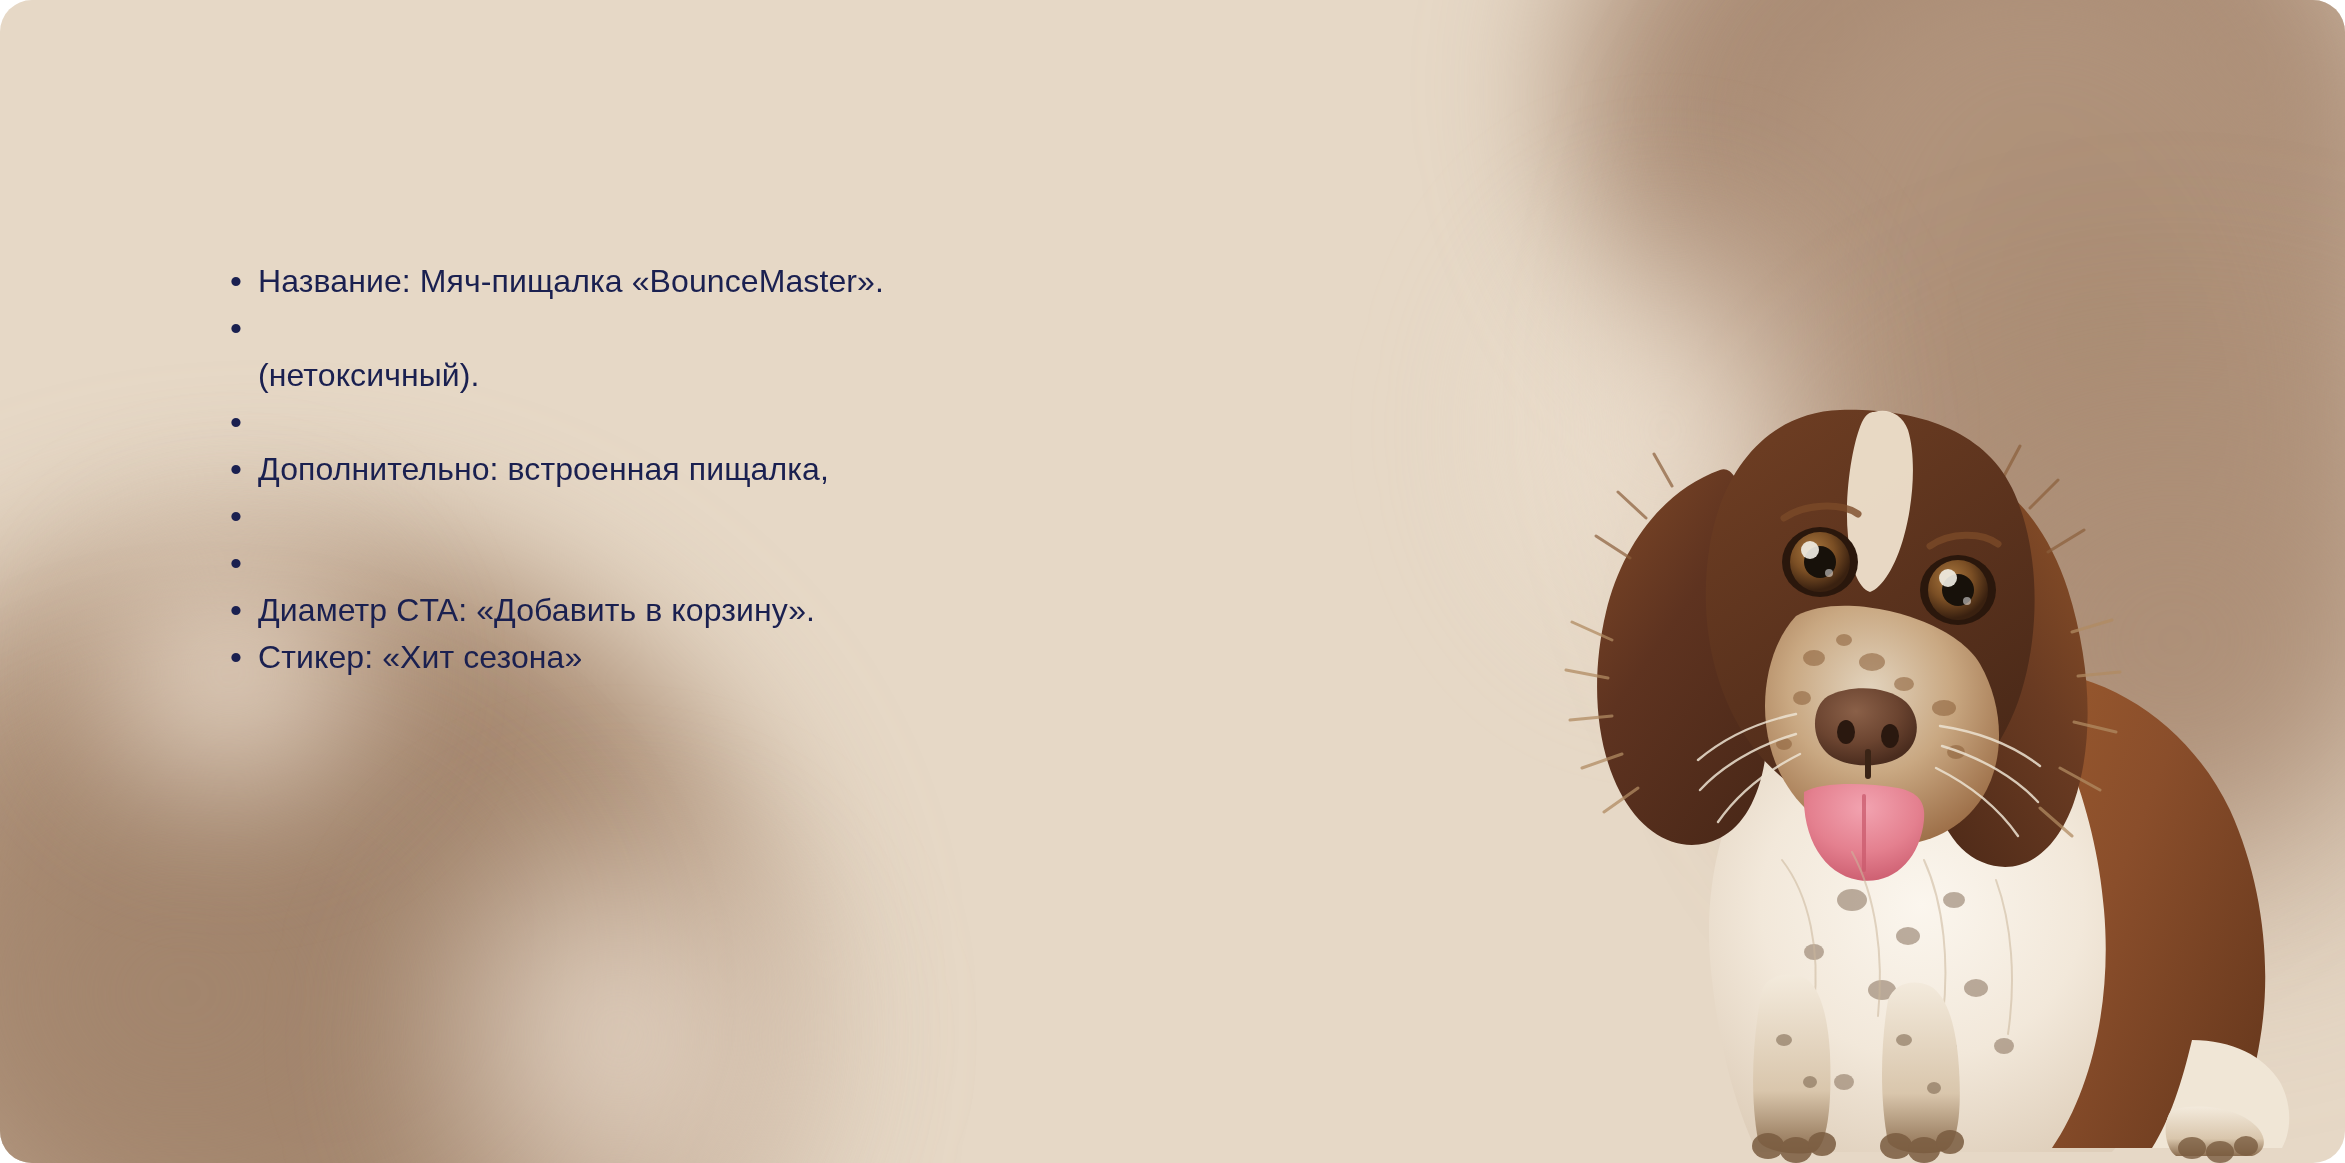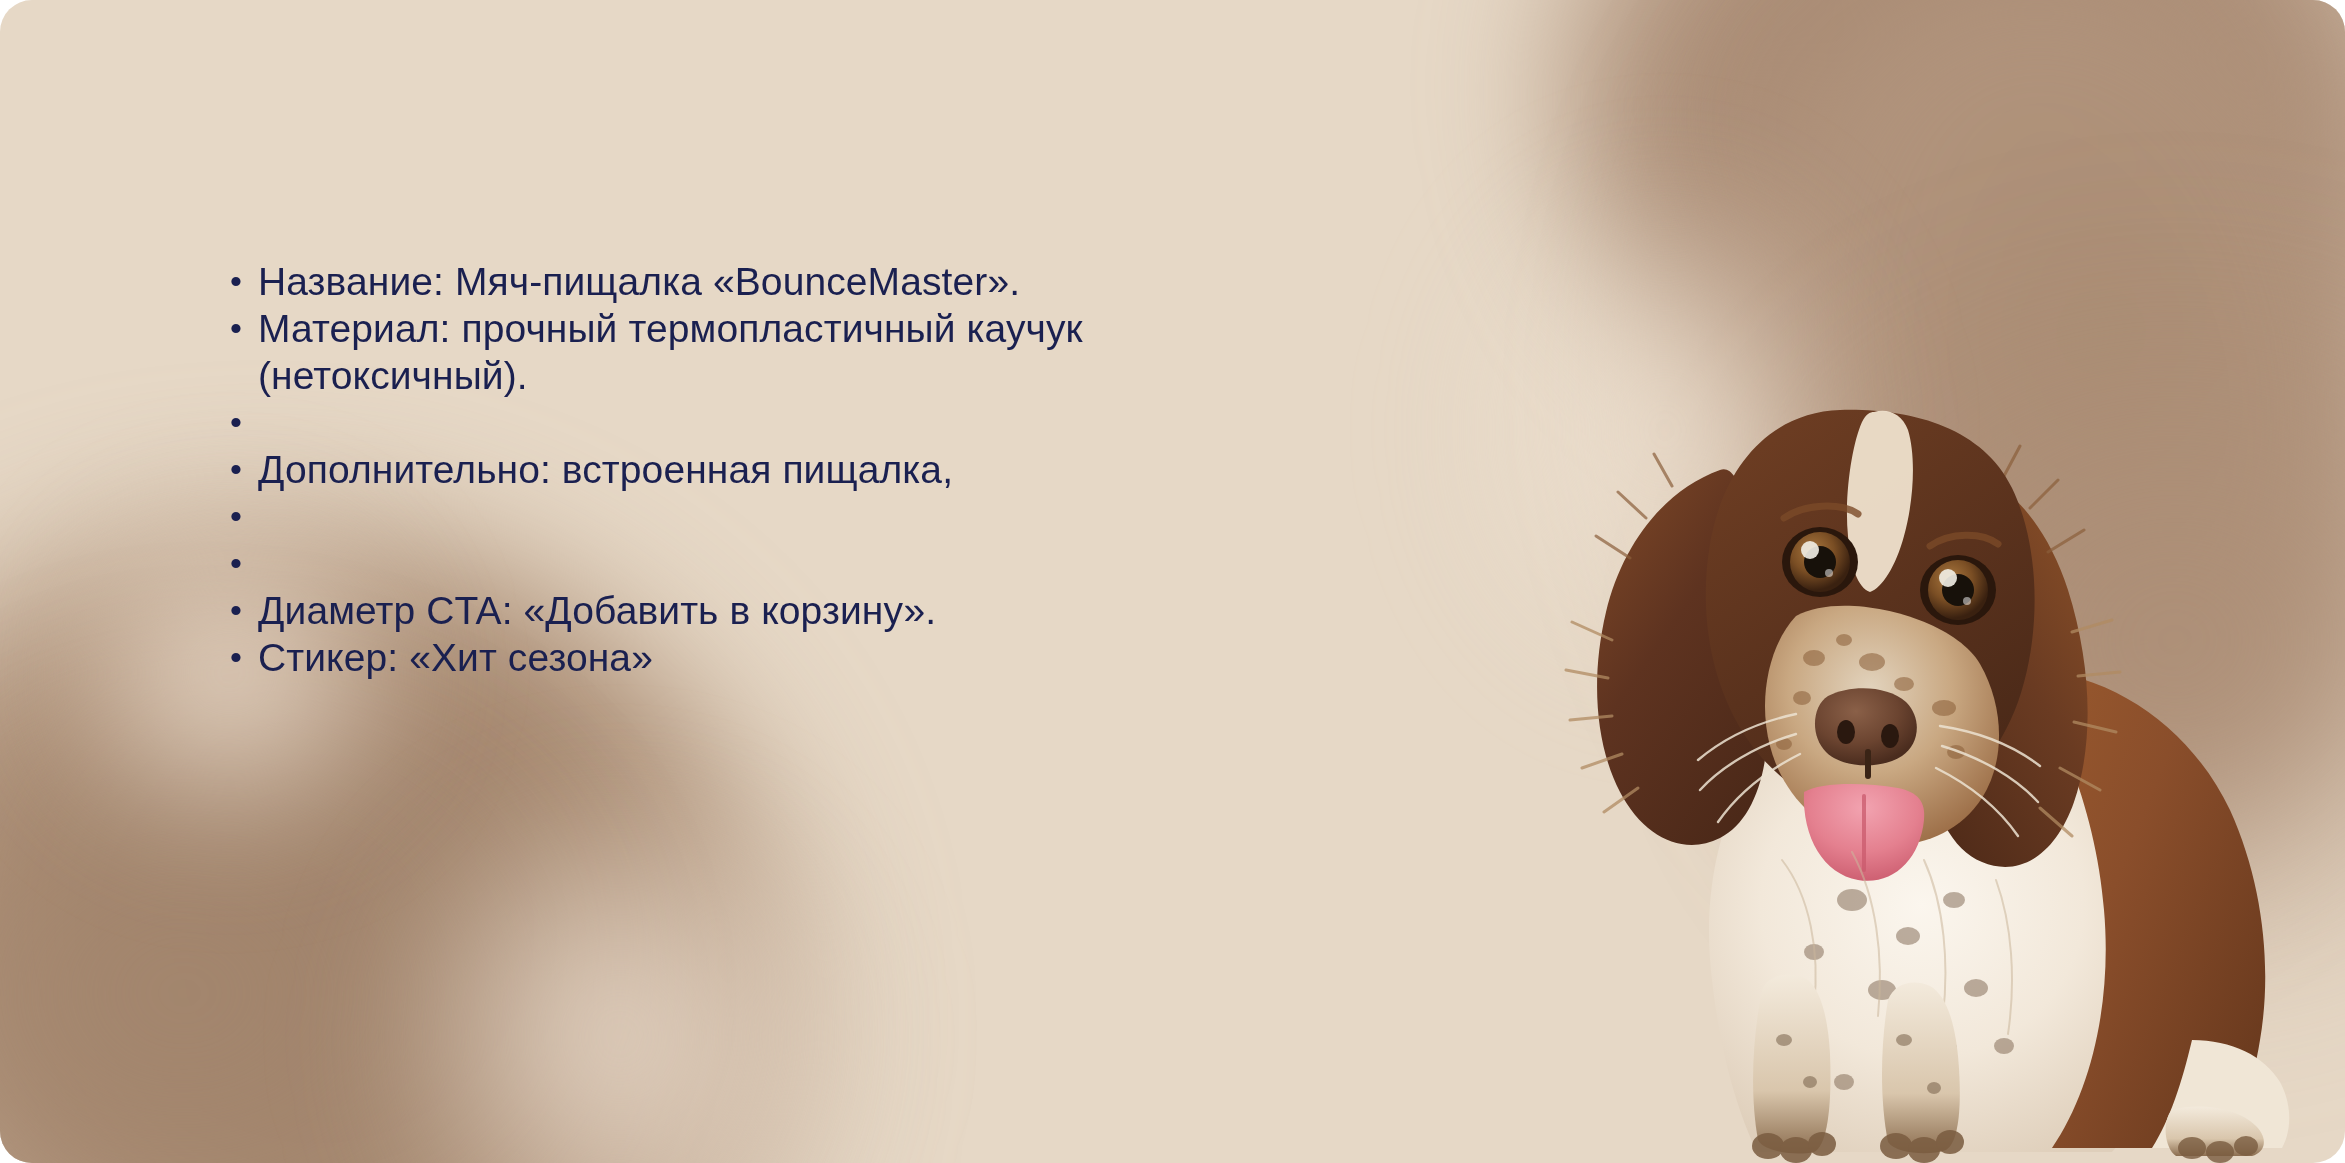--- a/index.html
+++ b/index.html
@@ -41,7 +41,7 @@
   .bullet{width:30px;flex:0 0 30px;color:#1a2050;font-size:34px;line-height:47px;
           text-align:left;padding-left:2px;box-sizing:border-box;}
   .bullet.empty{visibility:hidden;}
-  .spec-text{color:#1a2050;font-size:39px;line-height:47px;letter-spacing:.1px;
+  .spec-text{color:#1a2050;font-size:32px;line-height:47px;letter-spacing:.1px;
              white-space:nowrap;}
 
   

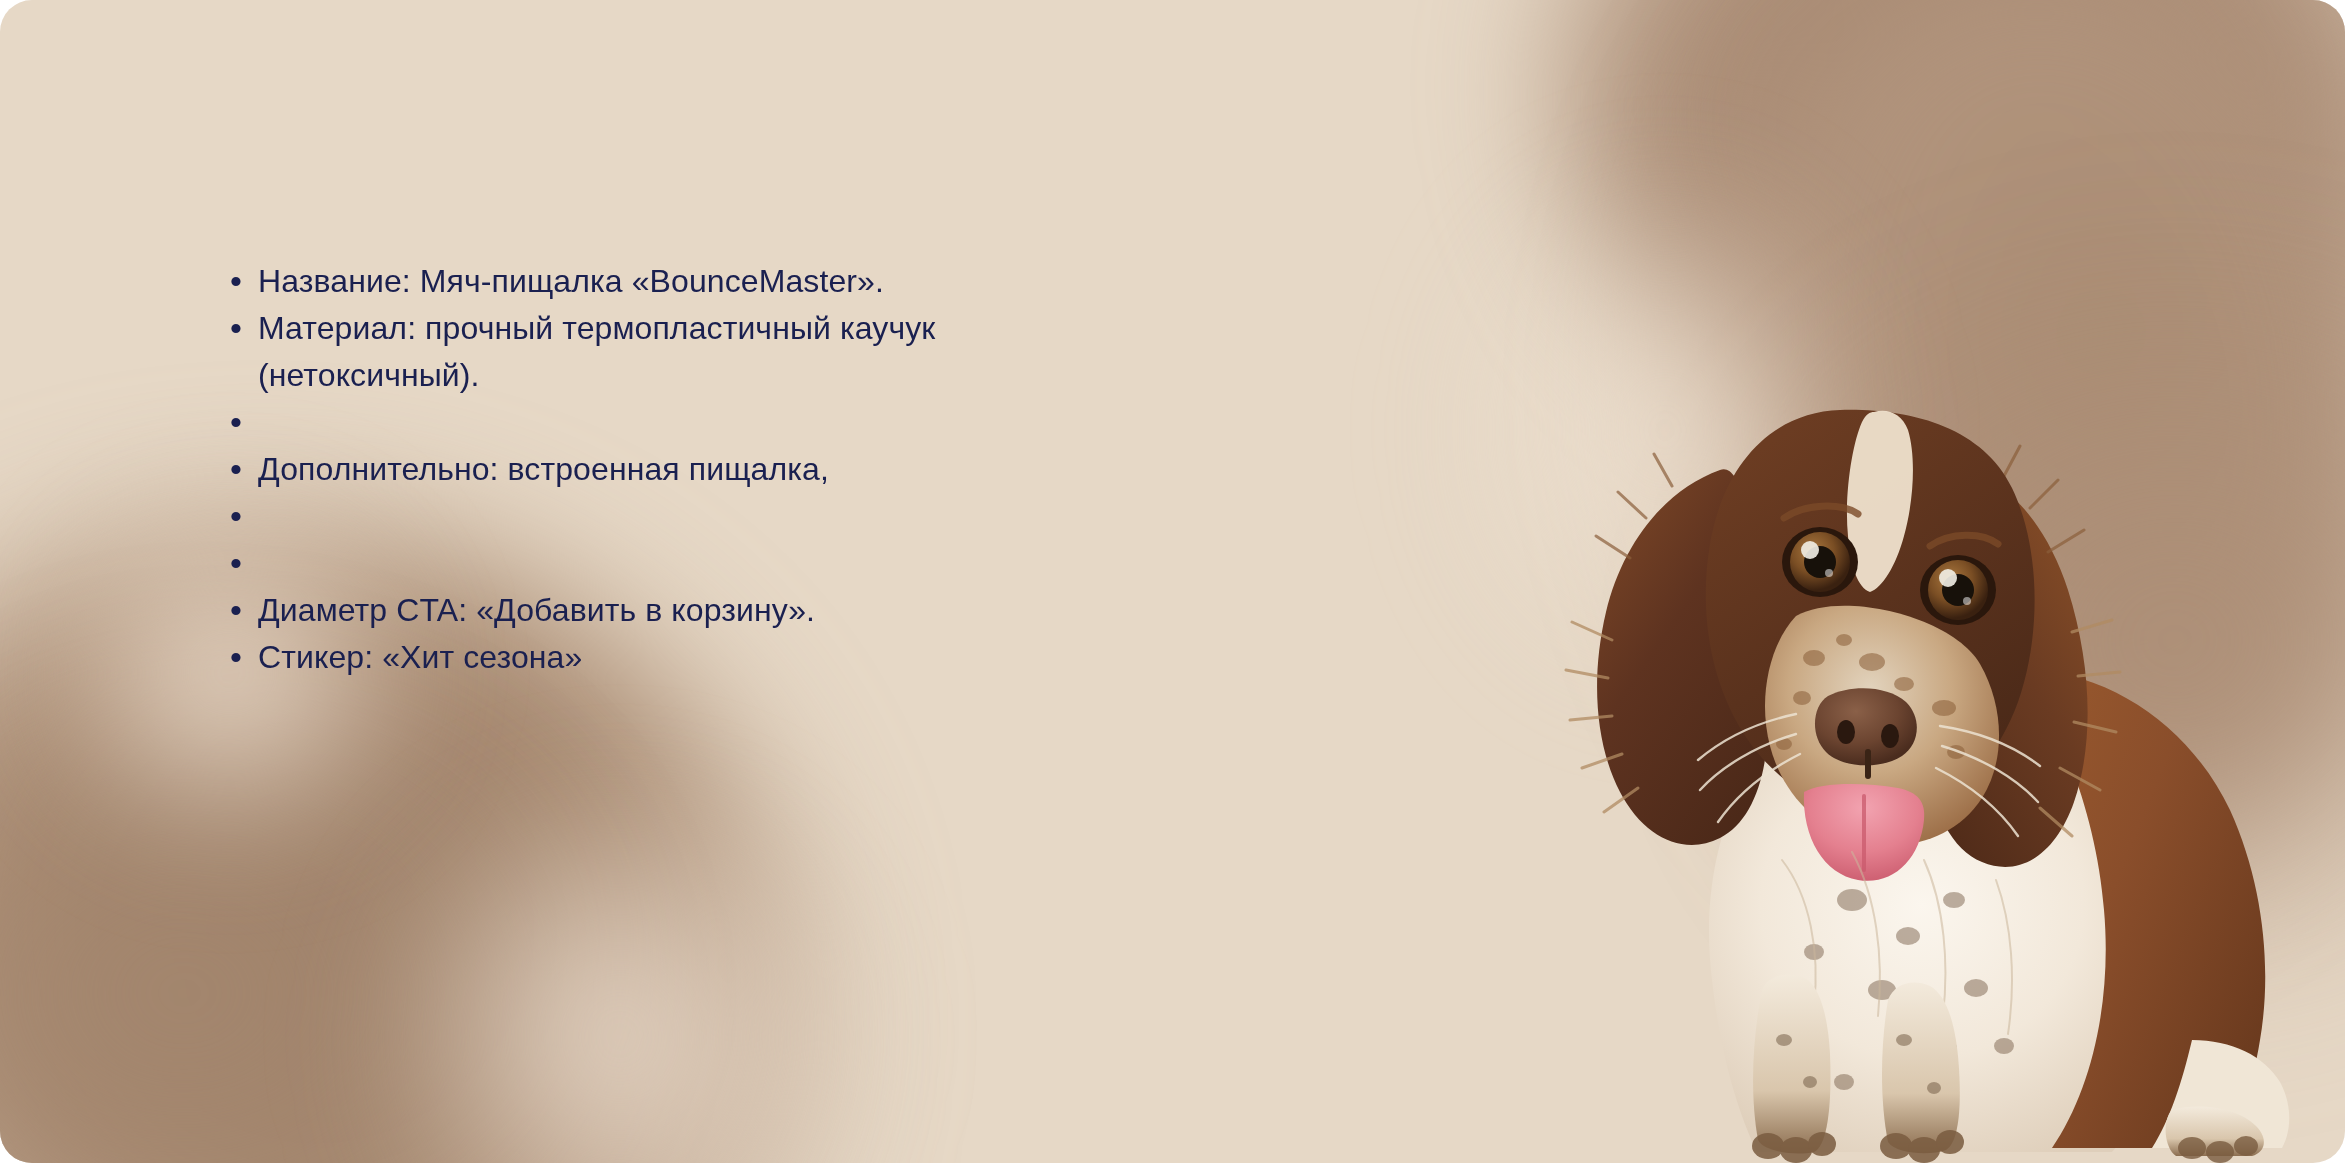--- a/index.html
+++ b/index.html
@@ -69,7 +69,6 @@
       </div>
       <div class="spec-line">
         <span class="bullet">•</span>
-        <span class="spec-text">Материал: прочный термопластичный каучук</span>
       </div>
       <div class="spec-line">
         <span class="bullet empty">•</span>

